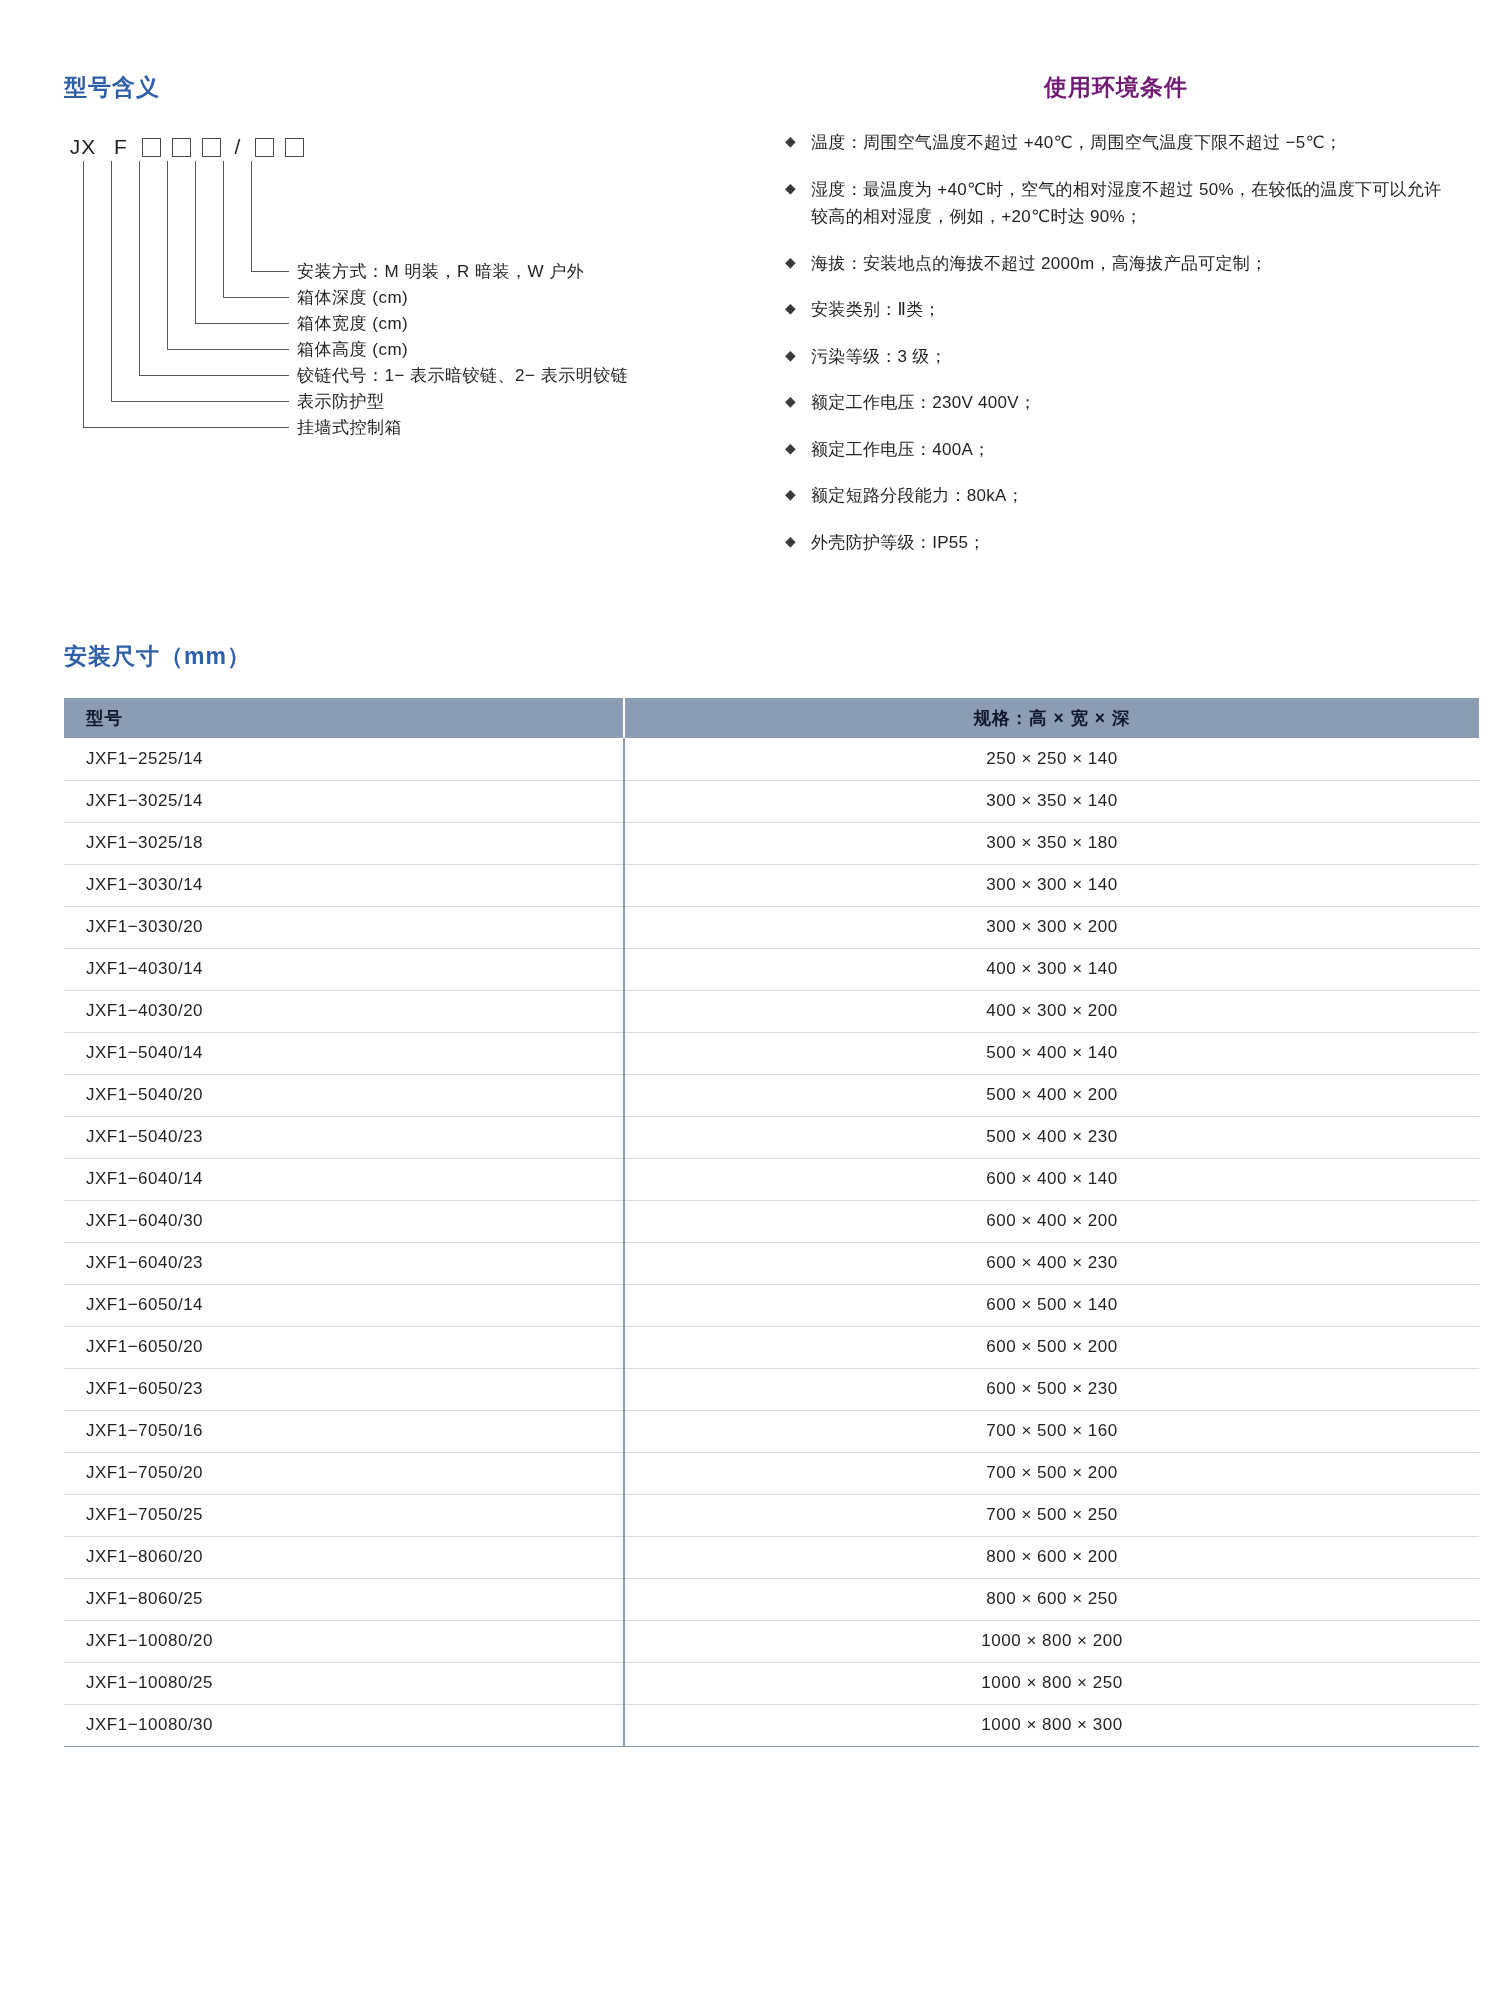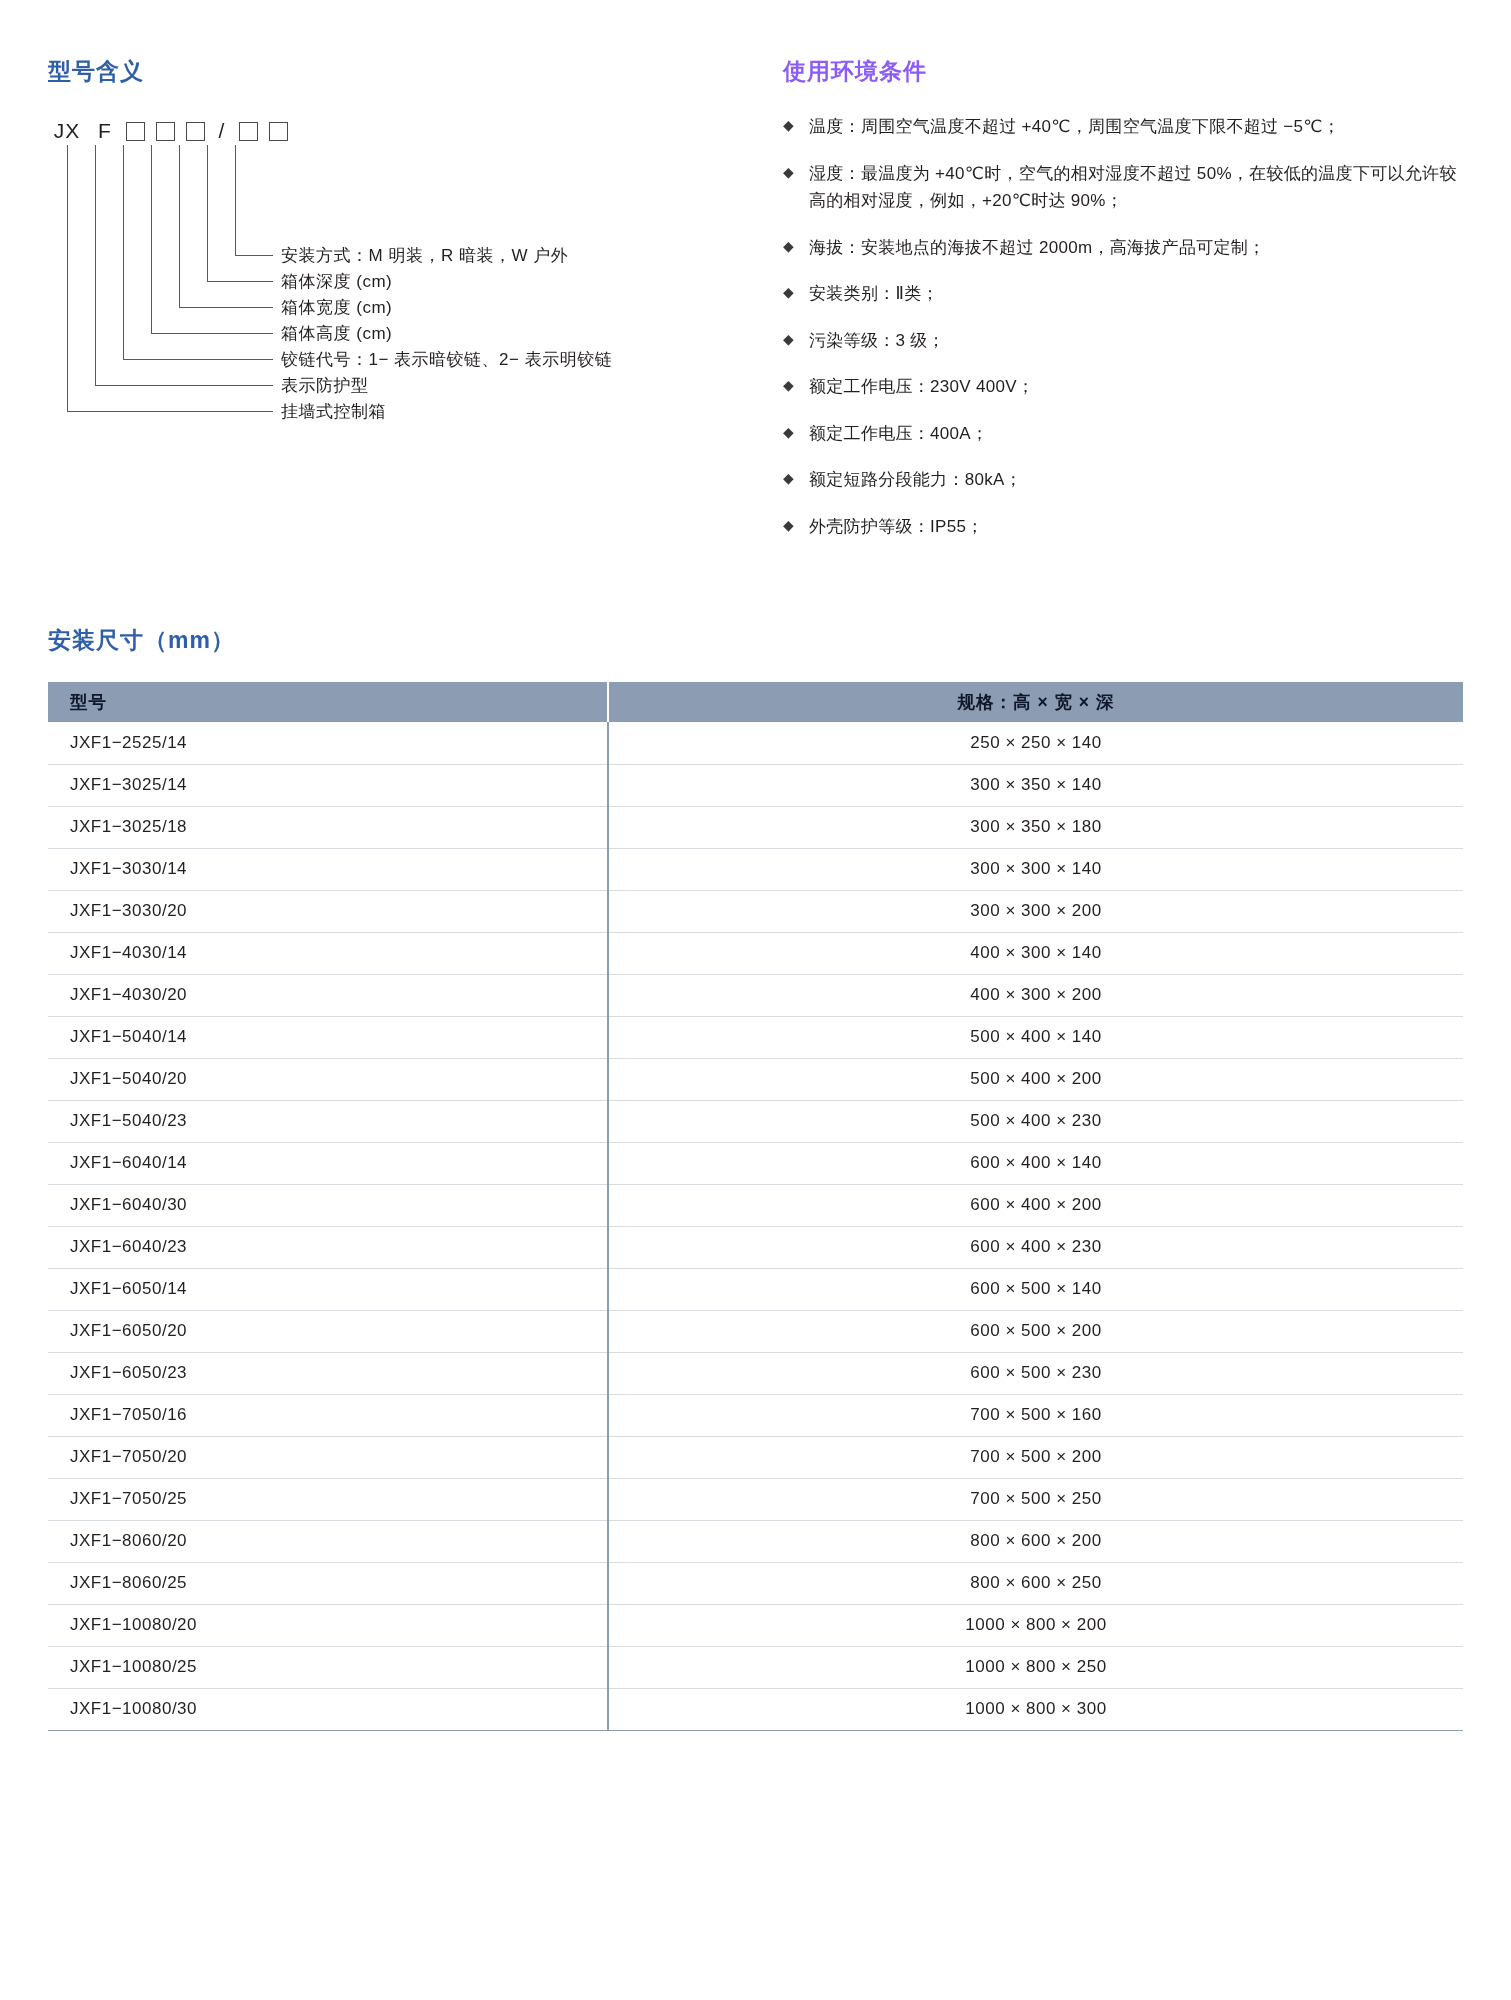--- a/index.html
+++ b/index.html
@@ -19,7 +19,7 @@
     position: relative;
     width: 1511px;
     min-height: 2000px;
-    padding: 0;
+    padding: 16px;
   }
   
   .top {

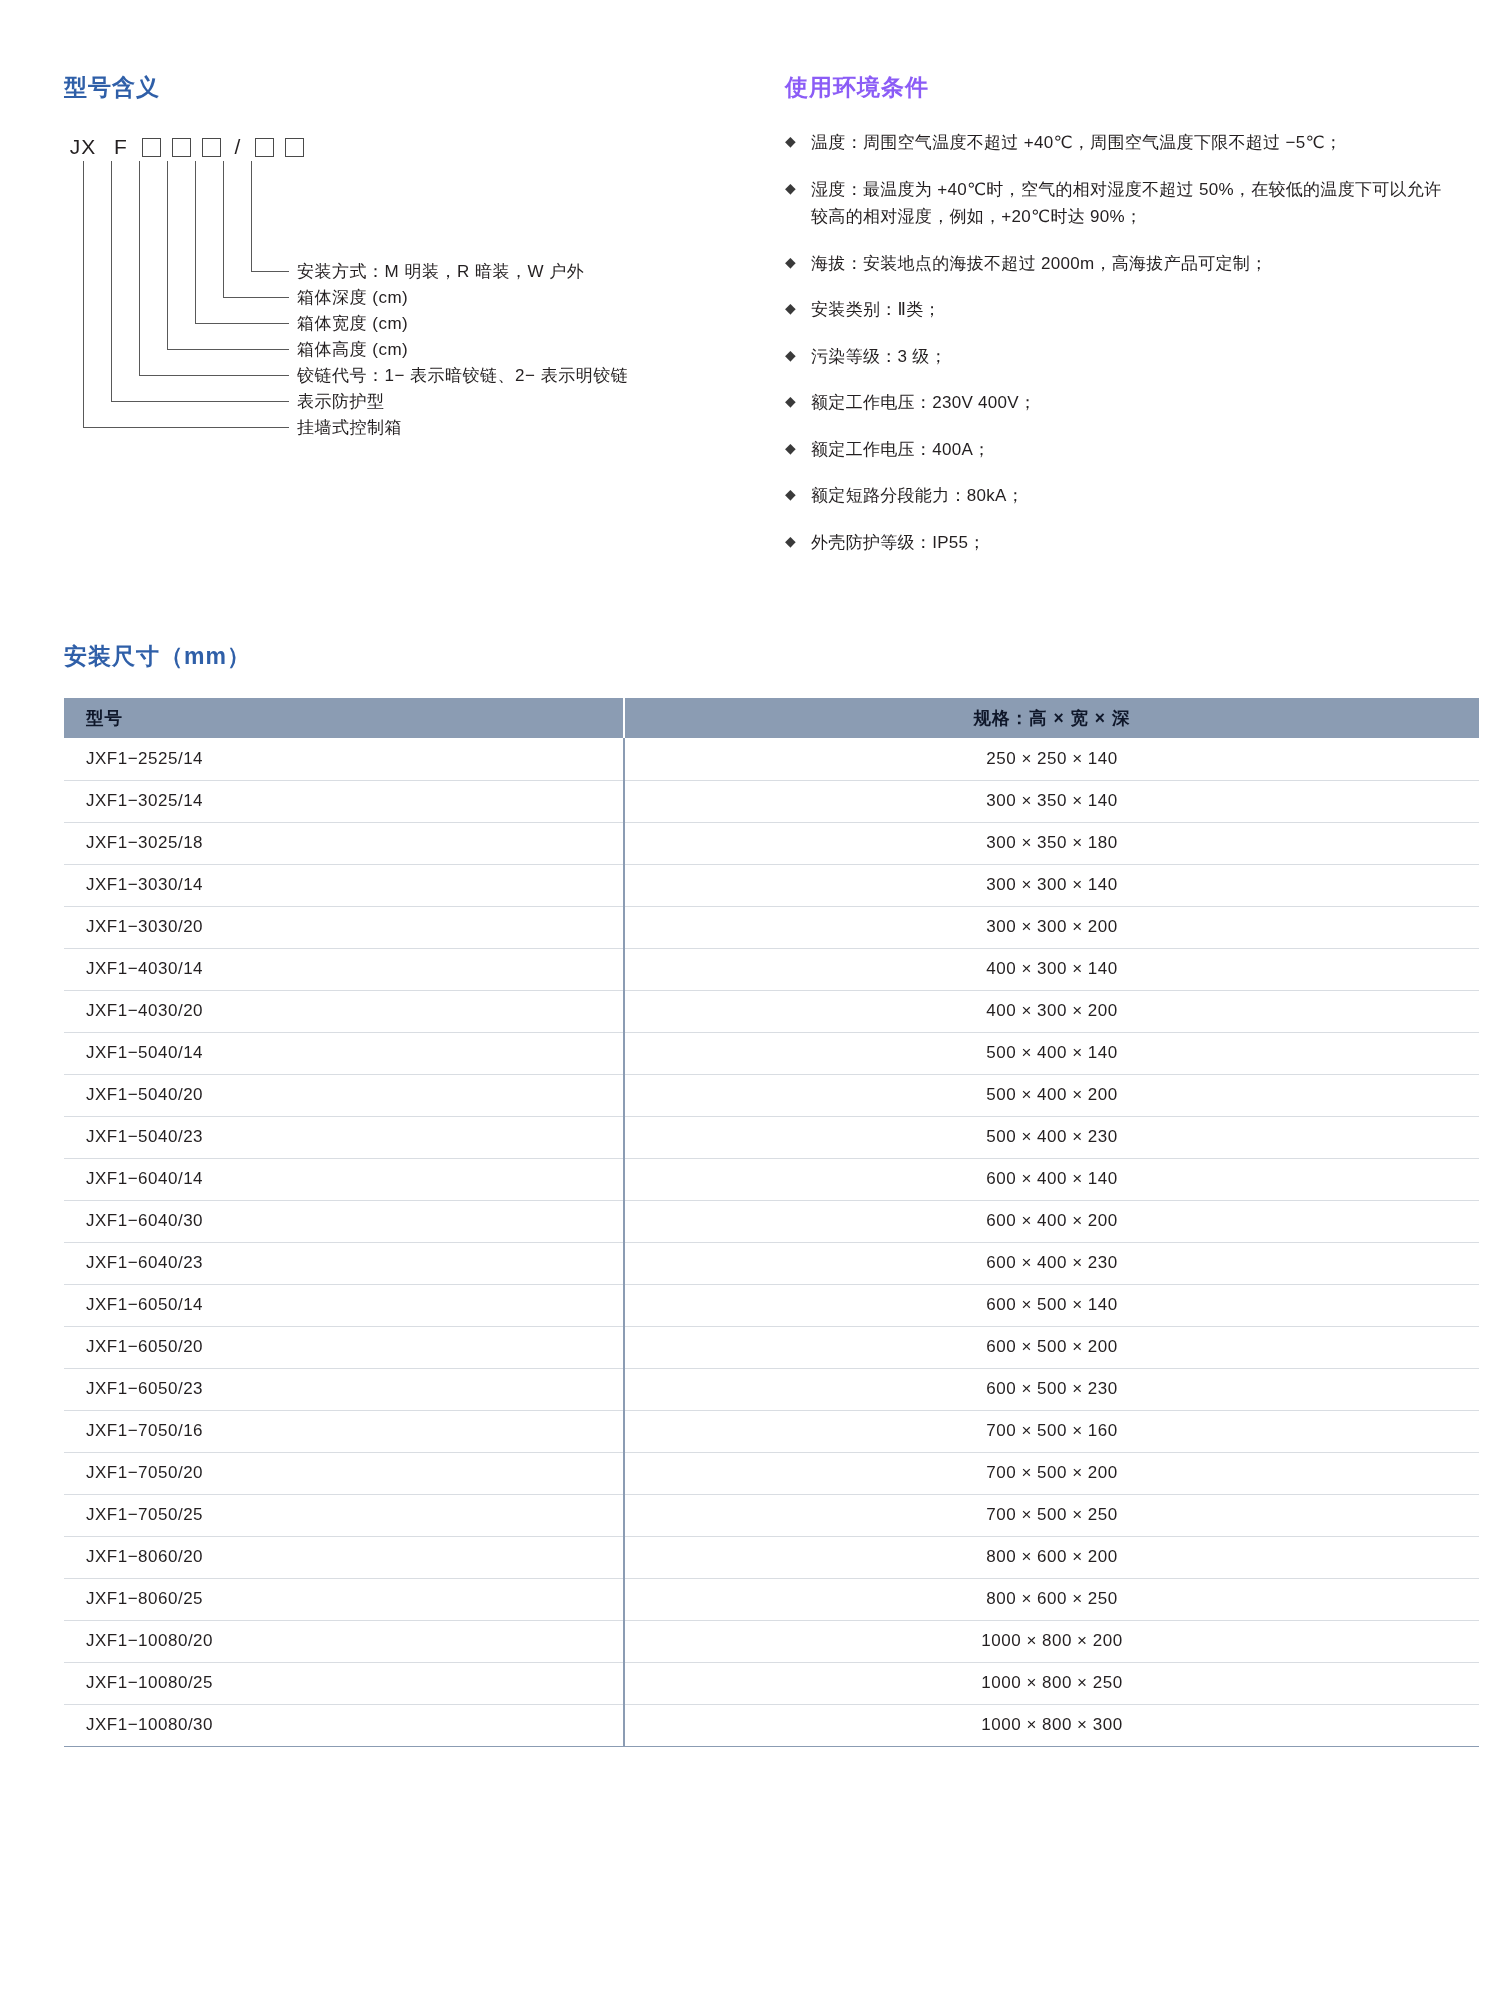--- a/index.html
+++ b/index.html
@@ -36,7 +36,7 @@
     letter-spacing: 1px;
     margin: 0 0 26px 0;
   }
-  .section-title.blue2 { color: #8b5cf6; }
+  .section-title.blue2 { color: #701a75; text-align: center; }
 
   
   .code-row {

